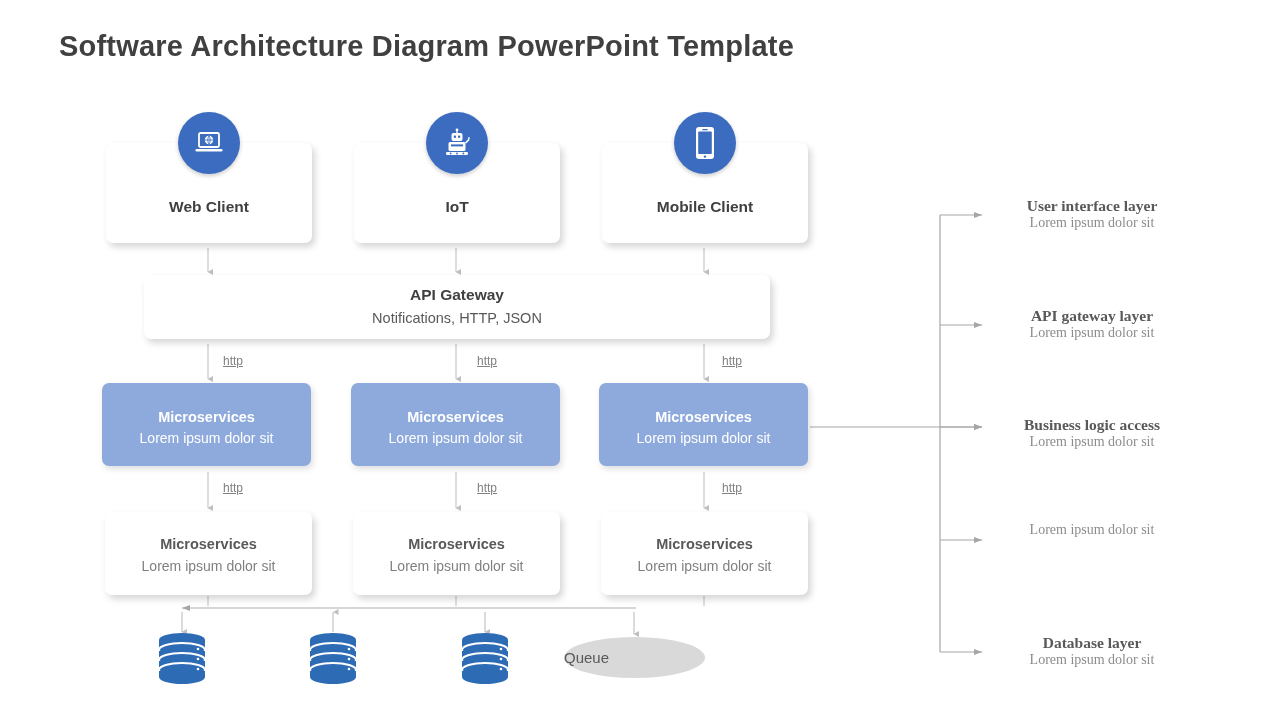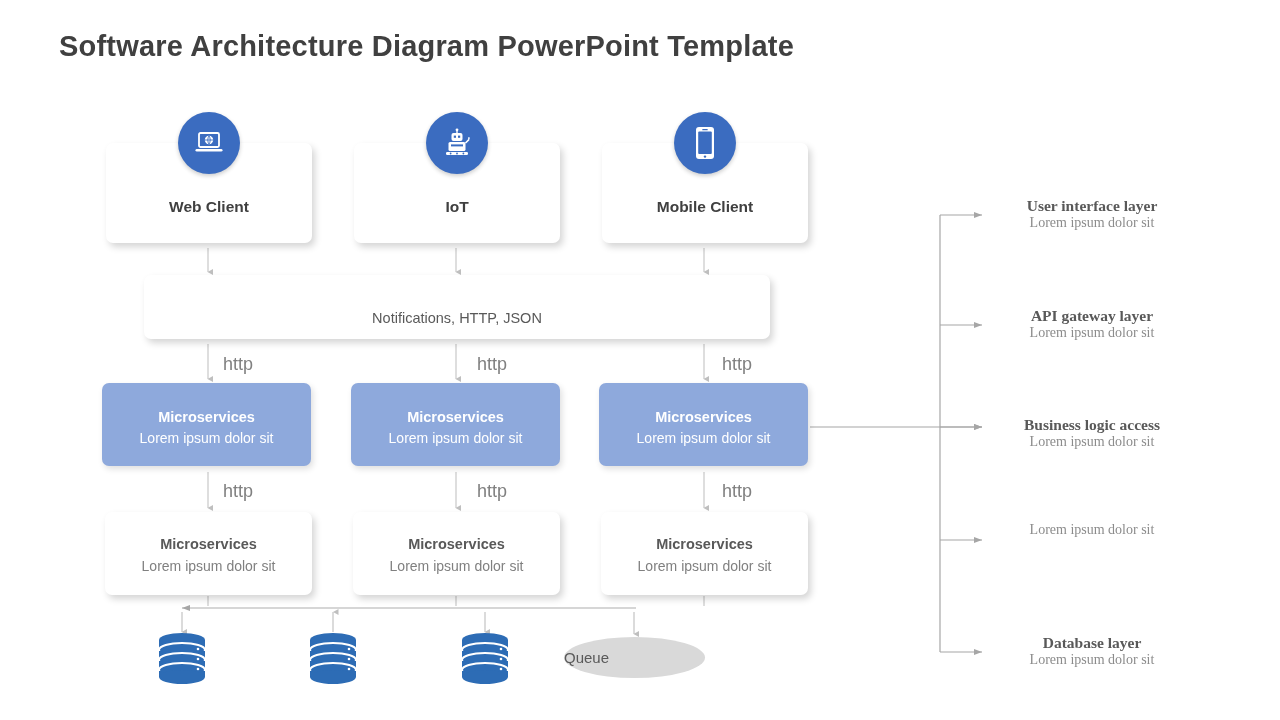--- a/index.html
+++ b/index.html
@@ -295,6 +295,7 @@
   </div>
 
   <div class="abs card" id="api-gateway-card">
+    <div id="api-gateway-title">API Gateway</div>
     <div id="api-gateway-sub">Notifications, HTTP, JSON</div>
   </div>
 

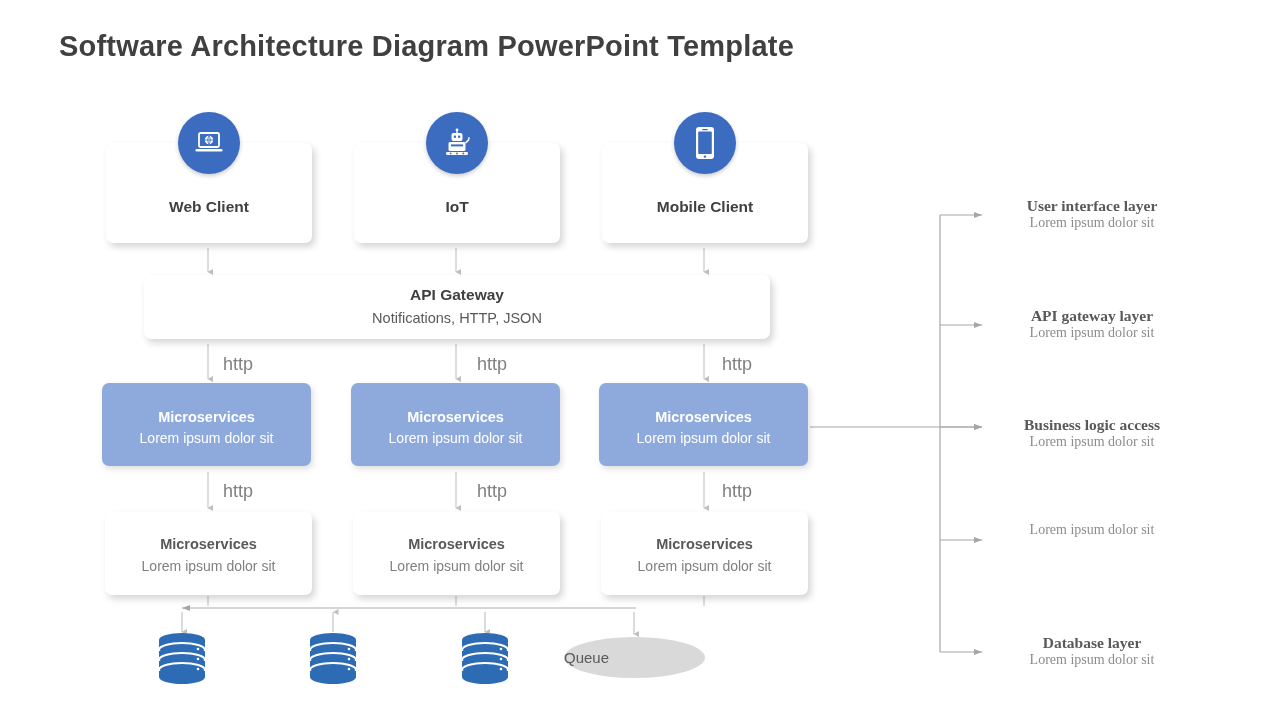--- a/index.html
+++ b/index.html
@@ -146,9 +146,10 @@
 
   
   .http-label {
-    font-size: 18px;
+    font-size: 12px;
     color: #808080;
     white-space: nowrap;
+    text-decoration: underline;
   }
 
   

